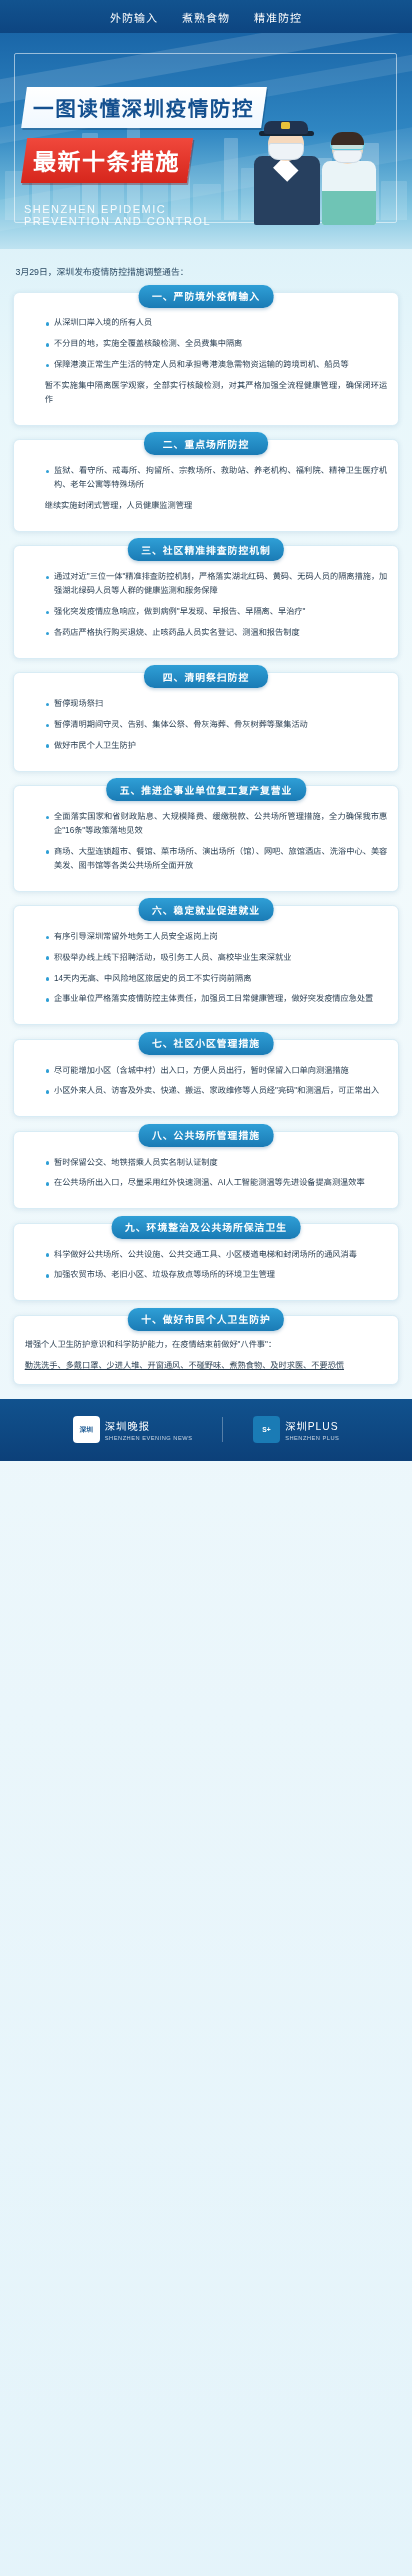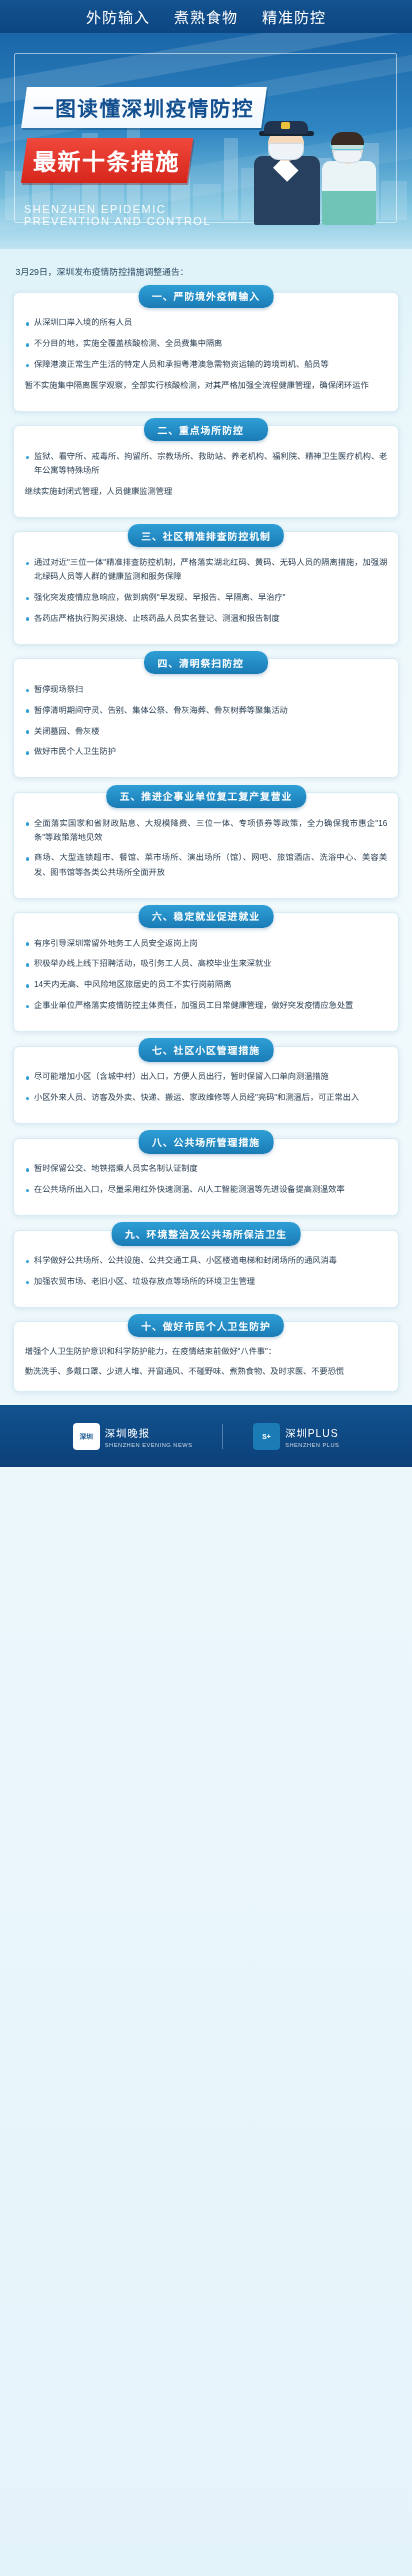--- a/index.html
+++ b/index.html
@@ -25,7 +25,7 @@
     justify-content: center;
     gap: 24px;
     color: #ffffff;
-    font-size: 15px;
+    font-size: 11px;
     letter-spacing: 1px;
     position: relative;
     z-index: 5;

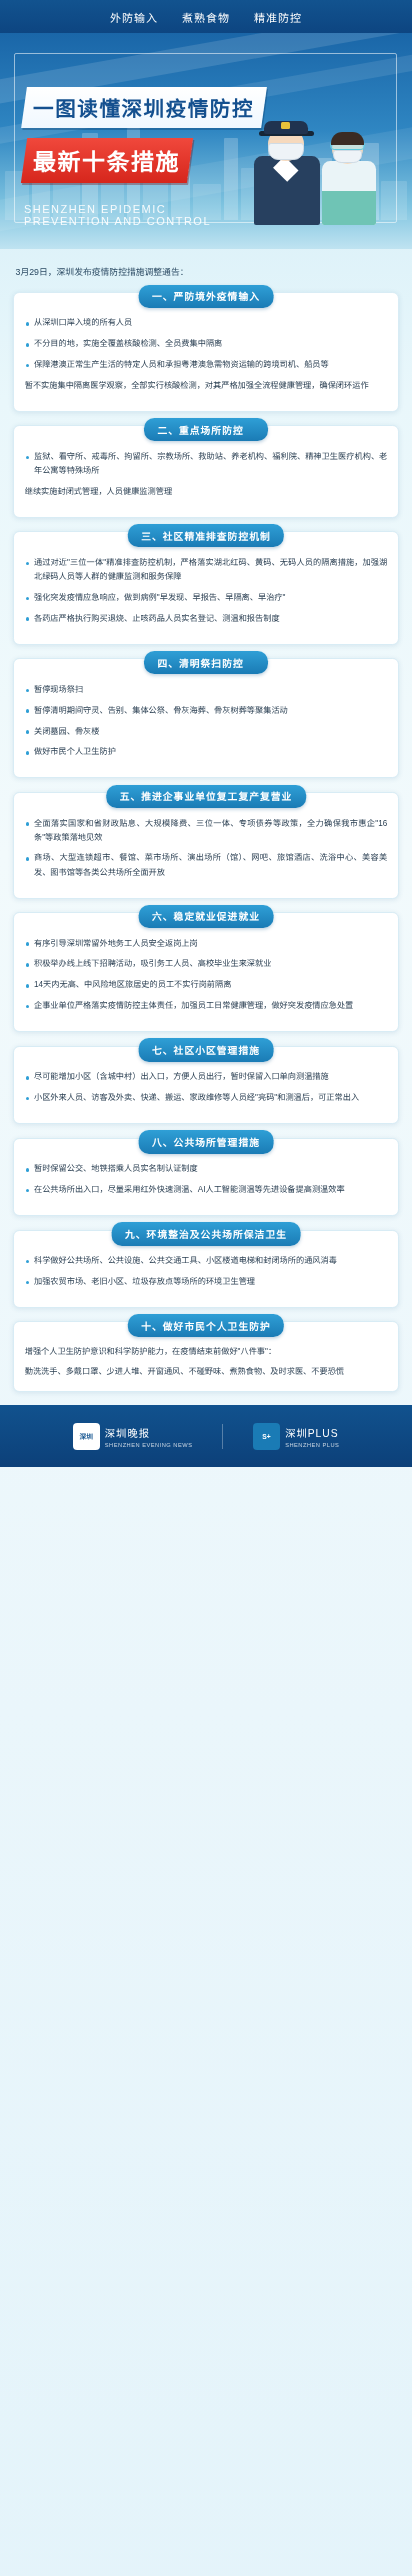--- a/index.html
+++ b/index.html
@@ -193,6 +193,7 @@
     left: 50%;
     transform: translateX(-50%);
     min-width: 124px;
+    text-align: center;
     background: linear-gradient(180deg,#2f9fd6 0%, #1a7bb5 100%);
     color: #ffffff;
     font-size: 9.8px;

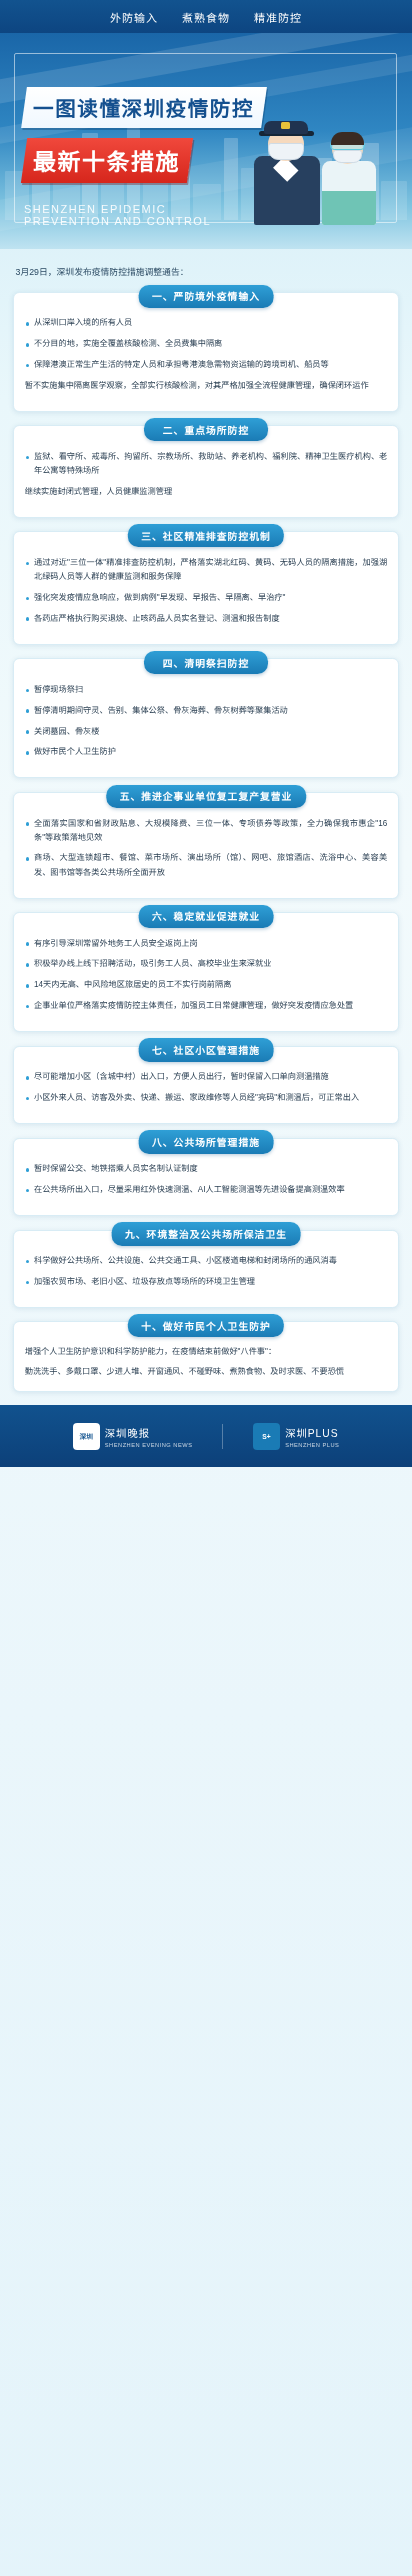--- a/index.html
+++ b/index.html
@@ -204,7 +204,7 @@
     white-space: nowrap;
     box-shadow: 0 1.5px 3.6px rgba(20,90,140,0.28);
   }
-  .card ul { list-style: none; margin-top: 3.1px; }
+  .card ul { list-style: none; margin-top: 3.1px; margin-left: 20px; }
   .card li {
     position: relative;
     padding-left: 9.3px;

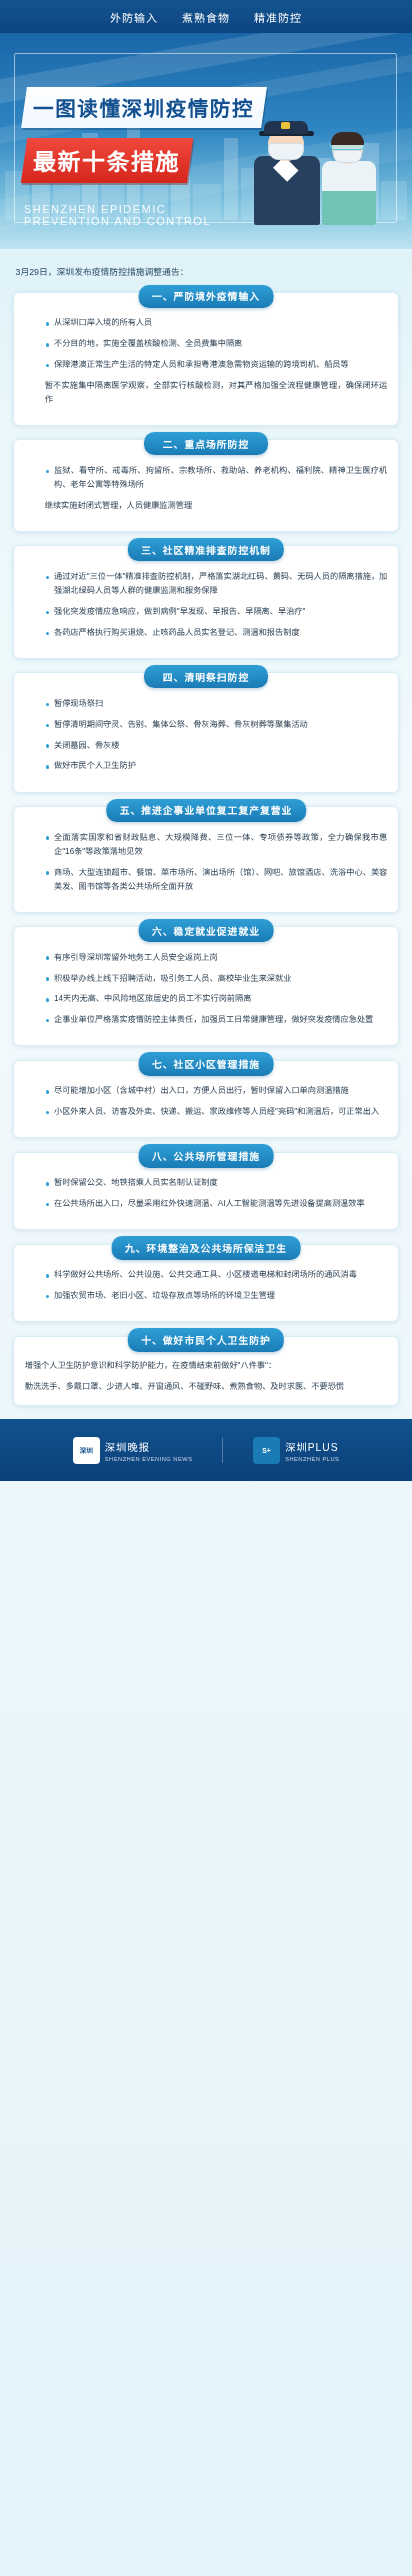--- a/index.html
+++ b/index.html
@@ -367,7 +367,6 @@
     <ul>
       <li>暂停现场祭扫</li>
       <li>暂停清明期间守灵、告别、集体公祭、骨灰海葬、骨灰树葬等聚集活动</li>
-      <li>关闭墓园、骨灰楼</li>
       <li>做好市民个人卫生防护</li>
     </ul>
   </div>

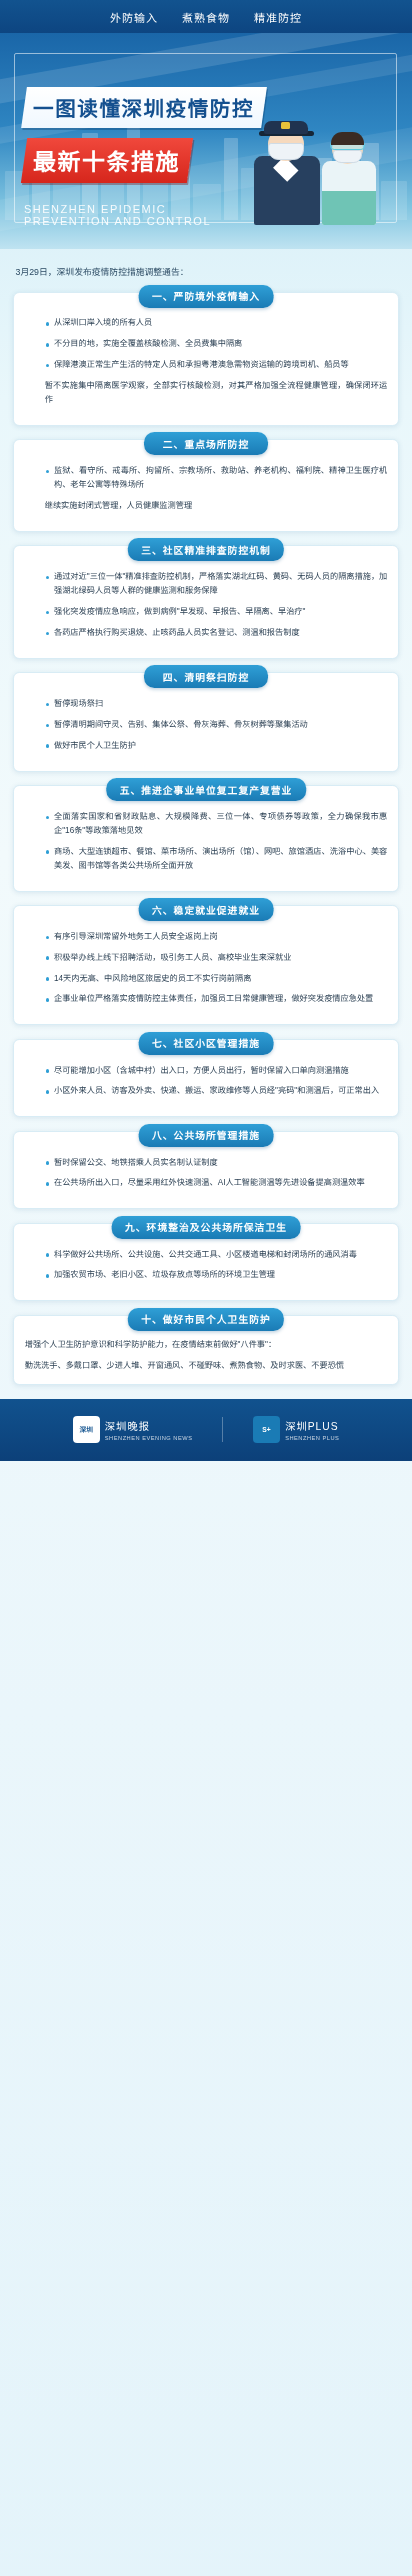--- a/index.html
+++ b/index.html
@@ -374,7 +374,7 @@
   <div class="card">
     <div class="card-head">五、推进企事业单位复工复产复营业</div>
     <ul>
-      <li>全面落实国家和省财政贴息、大规模降费、三位一体、专项债券等政策，全力确保我市惠企"16条"等政策落地见效</li>
+      <li>全面落实国家和省财政贴息、大规模降费、缓缴税款、公共场所管理措施，全力确保我市惠企"16条"等政策落地见效</li>
       <li>商场、大型连锁超市、餐馆、菜市场所、演出场所（馆）、网吧、旅馆酒店、洗浴中心、美容美发、图书馆等各类公共场所全面开放</li>
     </ul>
   </div>

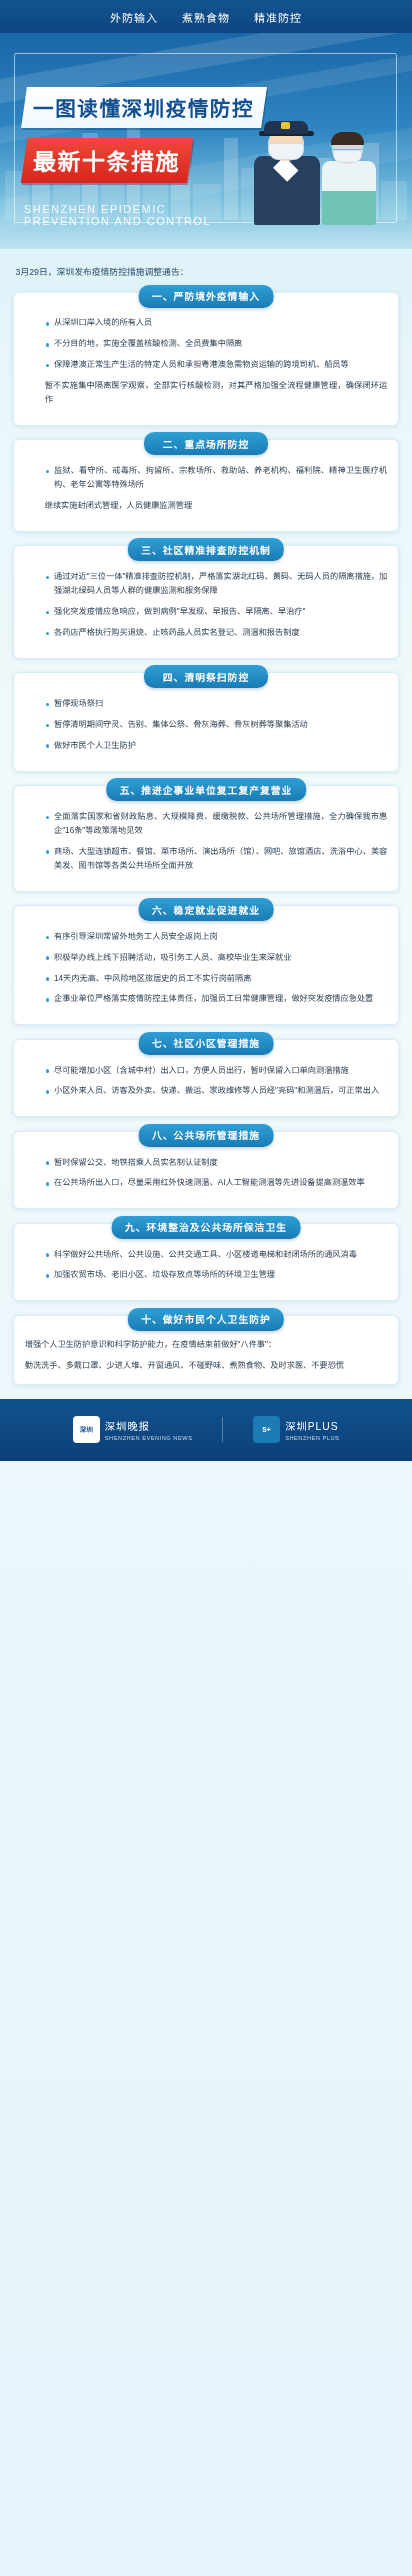--- a/index.html
+++ b/index.html
@@ -416,7 +416,7 @@
   <div class="card">
     <div class="card-head">十、做好市民个人卫生防护</div>
     <div class="note">增强个人卫生防护意识和科学防护能力，在疫情结束前做好"八件事"：</div>
-    <div class="note" style="margin-top:6.2px;">勤洗洗手、多戴口罩、少进人堆、开窗通风、不碰野味、煮熟食物、及时求医、不要恐慌</div>
+    <div class="note" style="margin-top:6.2px;text-decoration:underline;">勤洗洗手、多戴口罩、少进人堆、开窗通风、不碰野味、煮熟食物、及时求医、不要恐慌</div>
   </div>
 
 </div>

